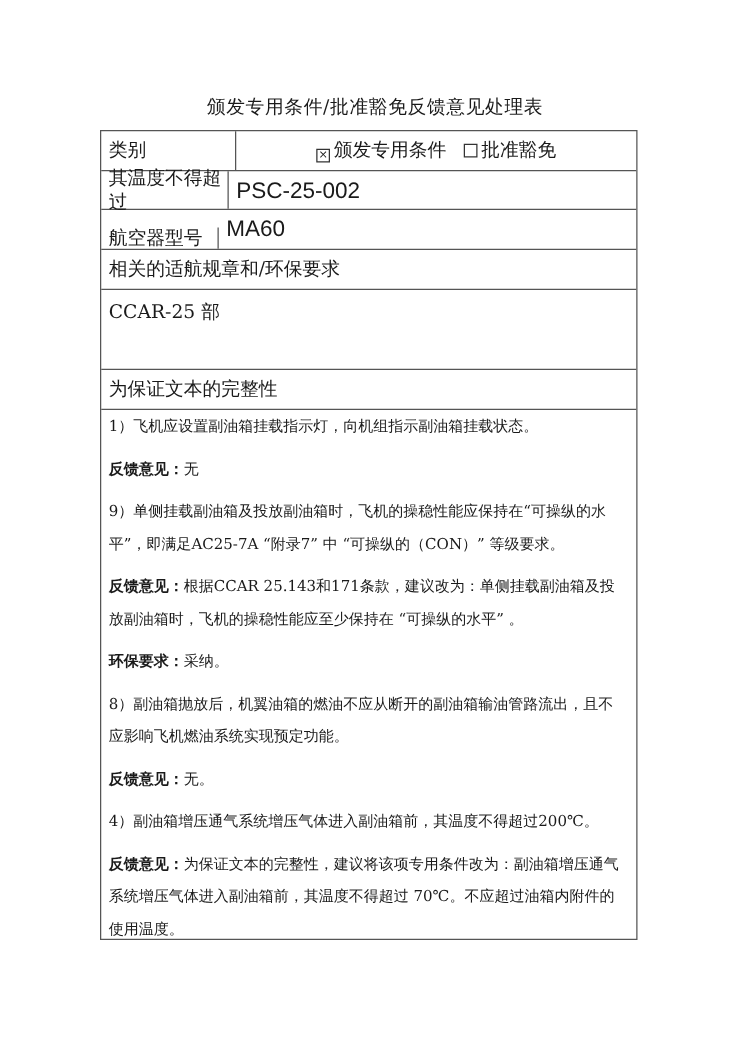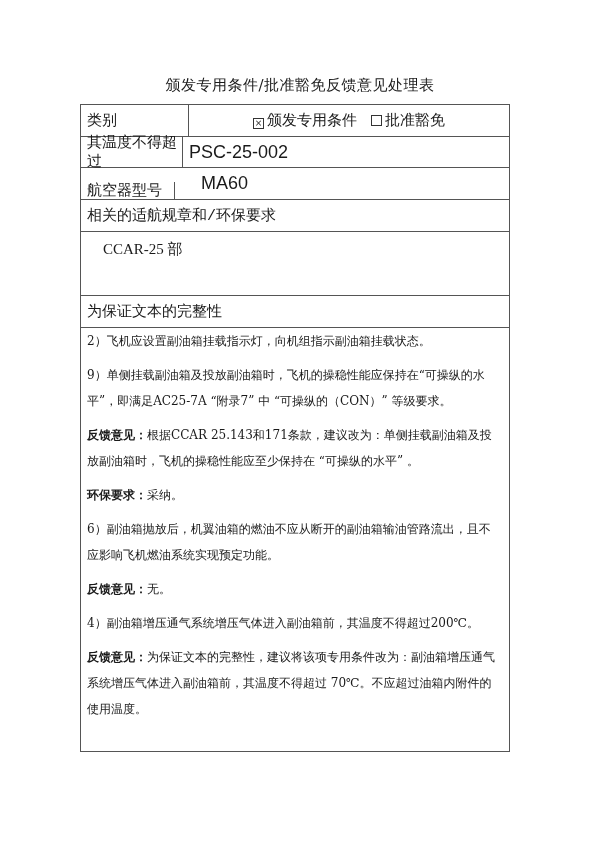--- a/index.html
+++ b/index.html
@@ -44,7 +44,7 @@
   </div>
   <div class="row" style="top:63px;height:32px;">
     <div class="cell vline" style="left:0;width:94px;margin-top:14px;">航空器型号</div>
-    <div class="cell sans" style="left:94px;right:4px;margin-left:20px;">MA60</div>
+    <div class="cell sans" style="left:94px;right:4px;">MA60</div>
   </div>
   <div class="row" style="top:95px;height:32px;">
     <div class="cell" style="left:0;right:0;font-family:Liberation Mono, monospace;">相关的适航规章和/环保要求</div>

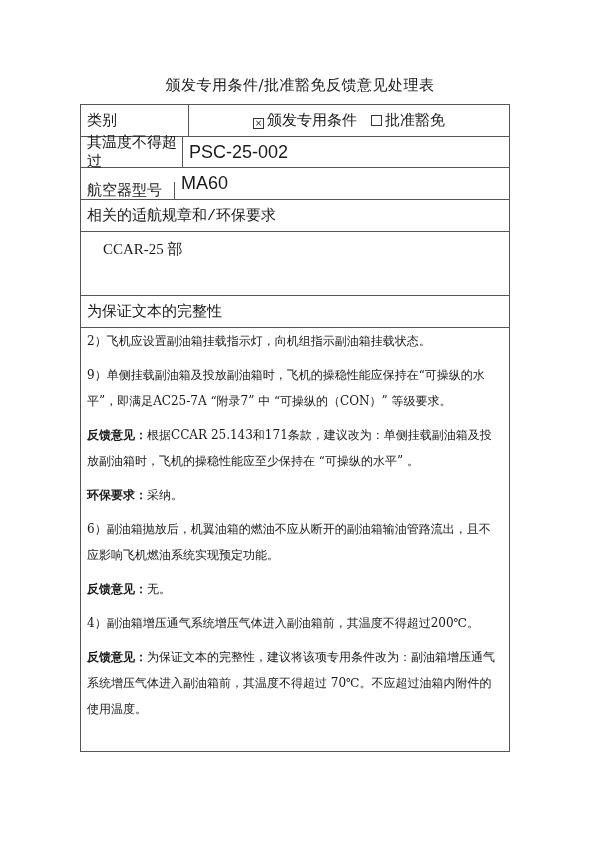--- a/index.html
+++ b/index.html
@@ -47,7 +47,7 @@
     <div class="cell sans" style="left:94px;right:4px;">MA60</div>
   </div>
   <div class="row" style="top:95px;height:32px;">
-    <div class="cell" style="left:0;right:0;font-family:Liberation Mono, monospace;">相关的适航规章和/环保要求</div>
+    <div class="cell" style="left:0;right:0;">相关的适航规章和/环保要求</div>
   </div>
   <div class="row" style="top:127px;height:64px;">
     <div class="cell" style="left:16px;right:0;align-items:flex-start;padding-top:8px;font-family:Liberation Serif, serif;">CCAR-25 部</div>

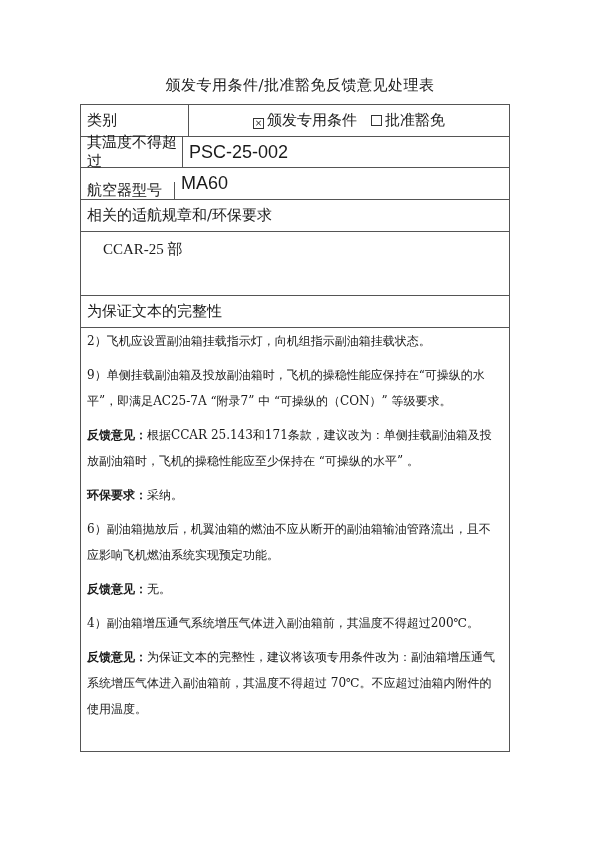--- a/index.html
+++ b/index.html
@@ -50,7 +50,7 @@
     <div class="cell" style="left:0;right:0;">相关的适航规章和/环保要求</div>
   </div>
   <div class="row" style="top:127px;height:64px;">
-    <div class="cell" style="left:16px;right:0;align-items:flex-start;padding-top:8px;font-family:Liberation Serif, serif;">CCAR-25 部</div>
+    <div class="cell" style="left:0;right:0;align-items:flex-start;padding-top:8px;">CCAR-25 部</div>
   </div>
   <div class="row" style="top:191px;height:32px;">
     <div class="cell" style="left:0;right:0;">为保证文本的完整性</div>

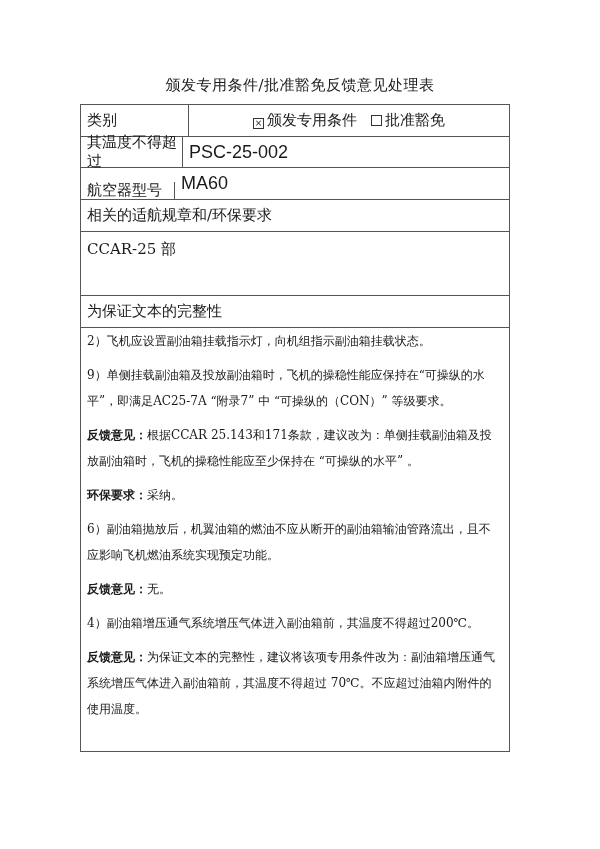--- a/index.html
+++ b/index.html
@@ -56,7 +56,7 @@
     <div class="cell" style="left:0;right:0;">为保证文本的完整性</div>
   </div>
   <div class="content">
-    <p><span>2）飞机应设置副油箱挂载指示灯，向机组指示副油箱挂载状态。</span></p>
+    <p><span>1）飞机应设置副油箱挂载指示灯，向机组指示副油箱挂载状态。</span></p>
     <p><span>9）单侧挂载副油箱及投放副油箱时，飞机的操稳性能应保持在“可操纵的水平”，即满足AC25-7A “附录7” 中 “可操纵的（CON）” 等级要求。</span></p>
     <p><span class="b">反馈意见：</span><span>根据CCAR 25.143和171条款，建议改为：单侧挂载副油箱及投放副油箱时，飞机的操稳性能应至少保持在 “可操纵的水平” 。</span></p>
     <p><span class="b">环保要求：</span><span>采纳。</span></p>

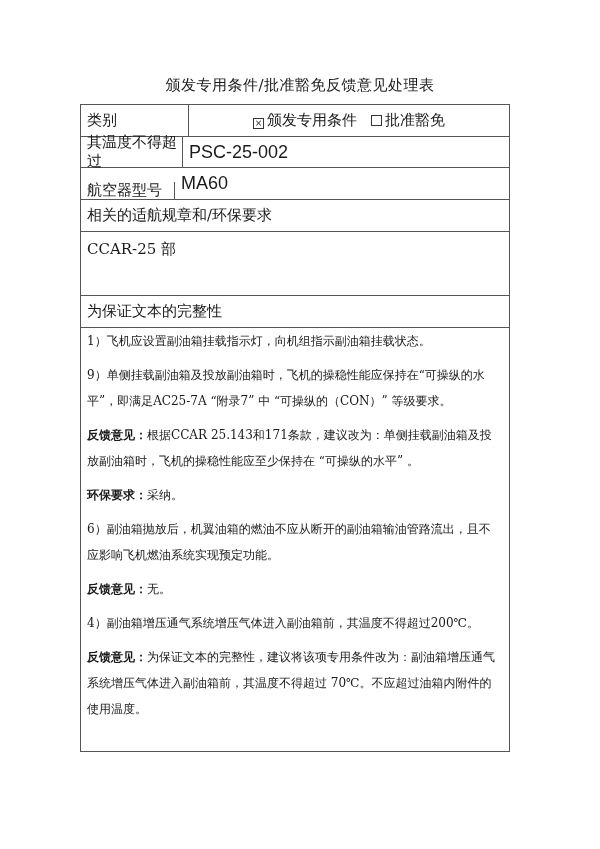--- a/index.html
+++ b/index.html
@@ -57,6 +57,7 @@
   </div>
   <div class="content">
     <p><span>1）飞机应设置副油箱挂载指示灯，向机组指示副油箱挂载状态。</span></p>
+    <p><span class="b">反馈意见：</span><span>无</span></p>
     <p><span>9）单侧挂载副油箱及投放副油箱时，飞机的操稳性能应保持在“可操纵的水平”，即满足AC25-7A “附录7” 中 “可操纵的（CON）” 等级要求。</span></p>
     <p><span class="b">反馈意见：</span><span>根据CCAR 25.143和171条款，建议改为：单侧挂载副油箱及投放副油箱时，飞机的操稳性能应至少保持在 “可操纵的水平” 。</span></p>
     <p><span class="b">环保要求：</span><span>采纳。</span></p>

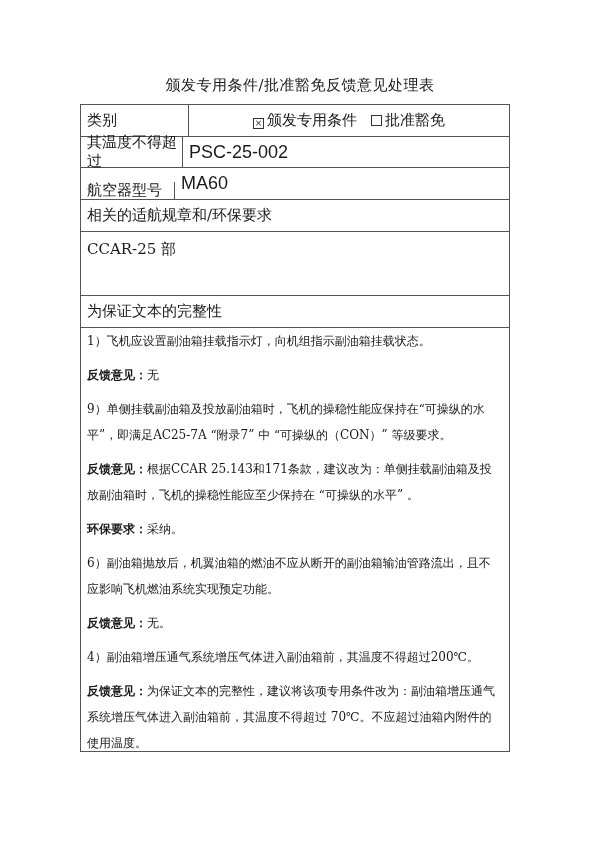--- a/index.html
+++ b/index.html
@@ -61,7 +61,7 @@
     <p><span>9）单侧挂载副油箱及投放副油箱时，飞机的操稳性能应保持在“可操纵的水平”，即满足AC25-7A “附录7” 中 “可操纵的（CON）” 等级要求。</span></p>
     <p><span class="b">反馈意见：</span><span>根据CCAR 25.143和171条款，建议改为：单侧挂载副油箱及投放副油箱时，飞机的操稳性能应至少保持在 “可操纵的水平” 。</span></p>
     <p><span class="b">环保要求：</span><span>采纳。</span></p>
-    <p><span>6）副油箱抛放后，机翼油箱的燃油不应从断开的副油箱输油管路流出，且不应影响飞机燃油系统实现预定功能。</span></p>
+    <p><span>8）副油箱抛放后，机翼油箱的燃油不应从断开的副油箱输油管路流出，且不应影响飞机燃油系统实现预定功能。</span></p>
     <p><span class="b">反馈意见：</span><span>无。</span></p>
     <p><span>4）副油箱增压通气系统增压气体进入副油箱前，其温度不得超过200℃。</span></p>
     <p><span class="b">反馈意见：</span><span>为保证文本的完整性，建议将该项专用条件改为：副油箱增压通气系统增压气体进入副油箱前，其温度不得超过 70℃。不应超过油箱内附件的使用温度。</span></p>

